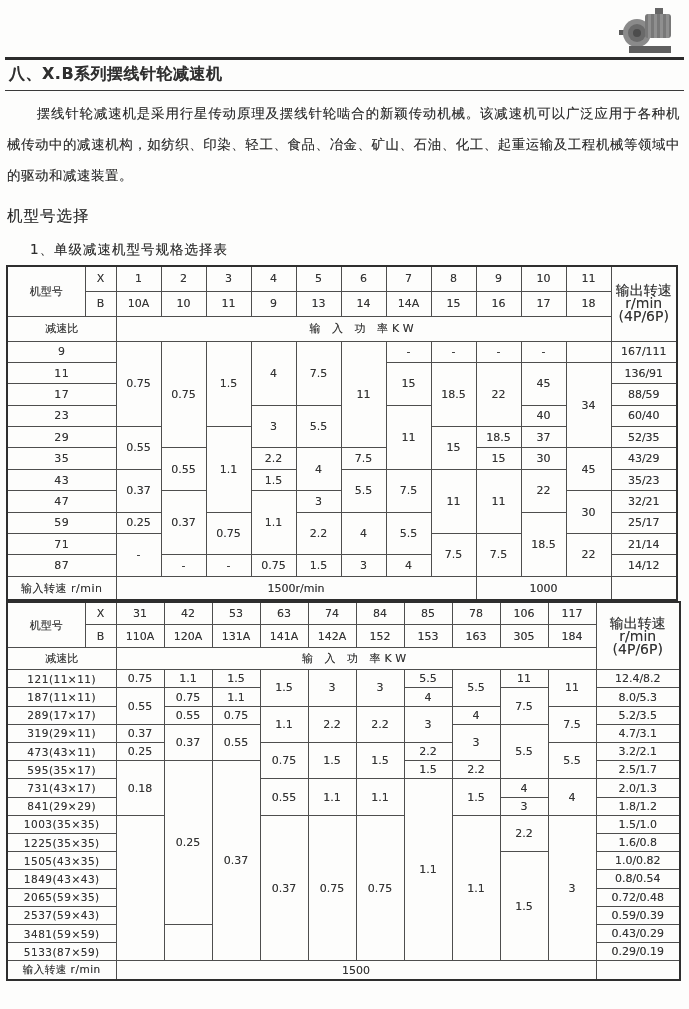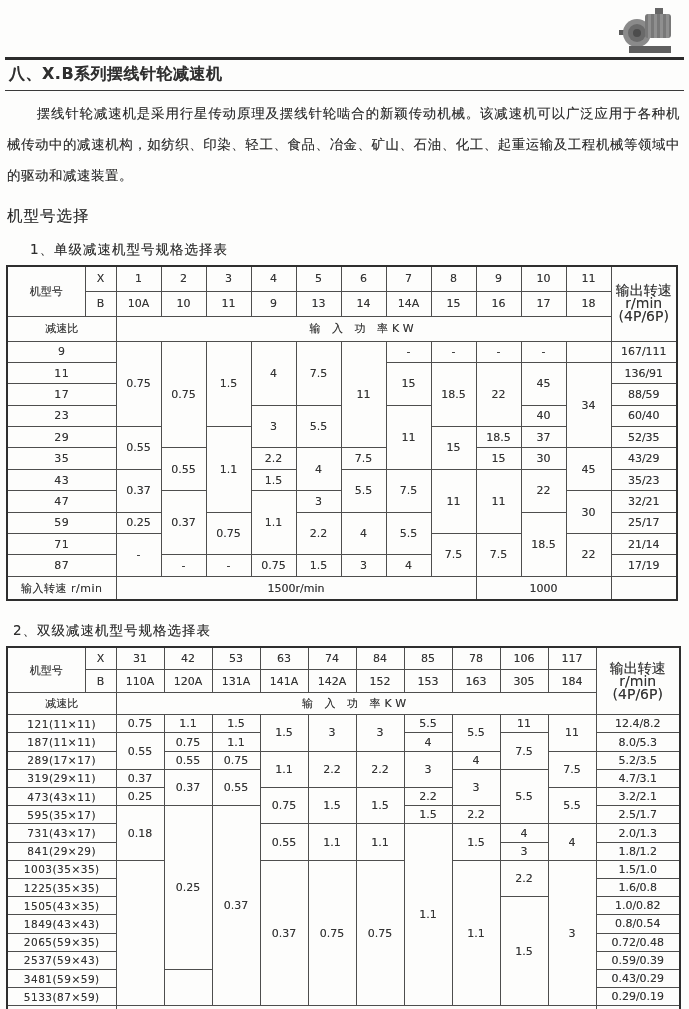--- a/index.html
+++ b/index.html
@@ -217,7 +217,7 @@
             <td>1.5</td>
             <td>3</td>
             <td>4</td>
-            <td>17/19</td>
+            <td>14/12</td>
           </tr>
           <tr class="footrow">
             <td colspan="2" class="ratio">输入转速 r/min</td>

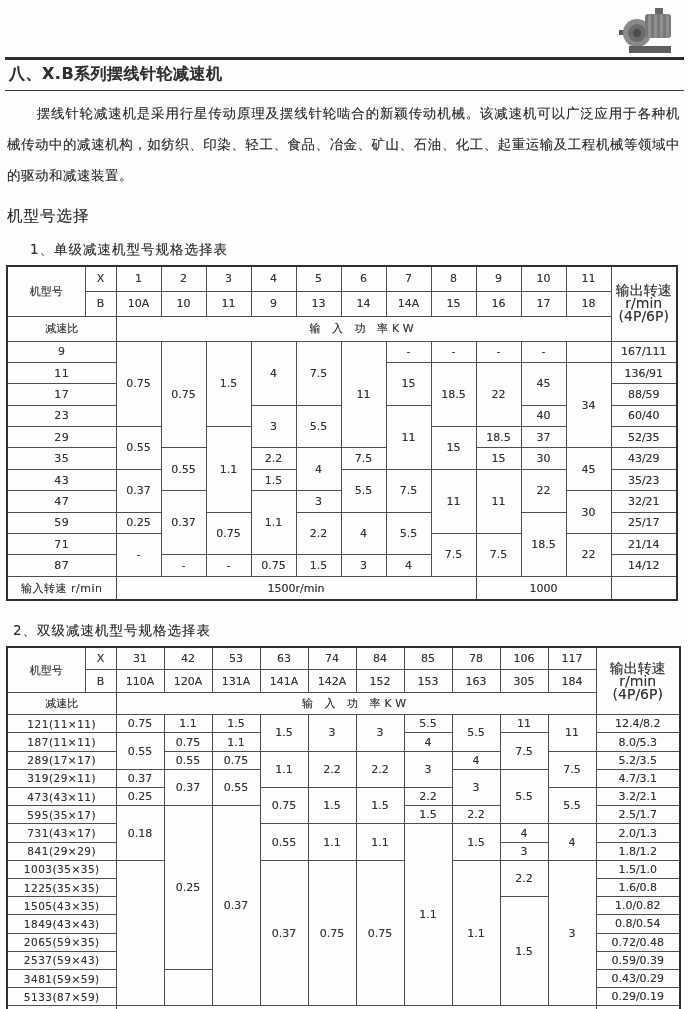--- a/index.html
+++ b/index.html
@@ -229,7 +229,6 @@
       </table>
     </div>
 
-  <div class="cap cap2">2、双级减速机型号规格选择表</div>
   <div class="twrap" id="t2-host">
       <table class="spec" id="t2">
         <colgroup>

